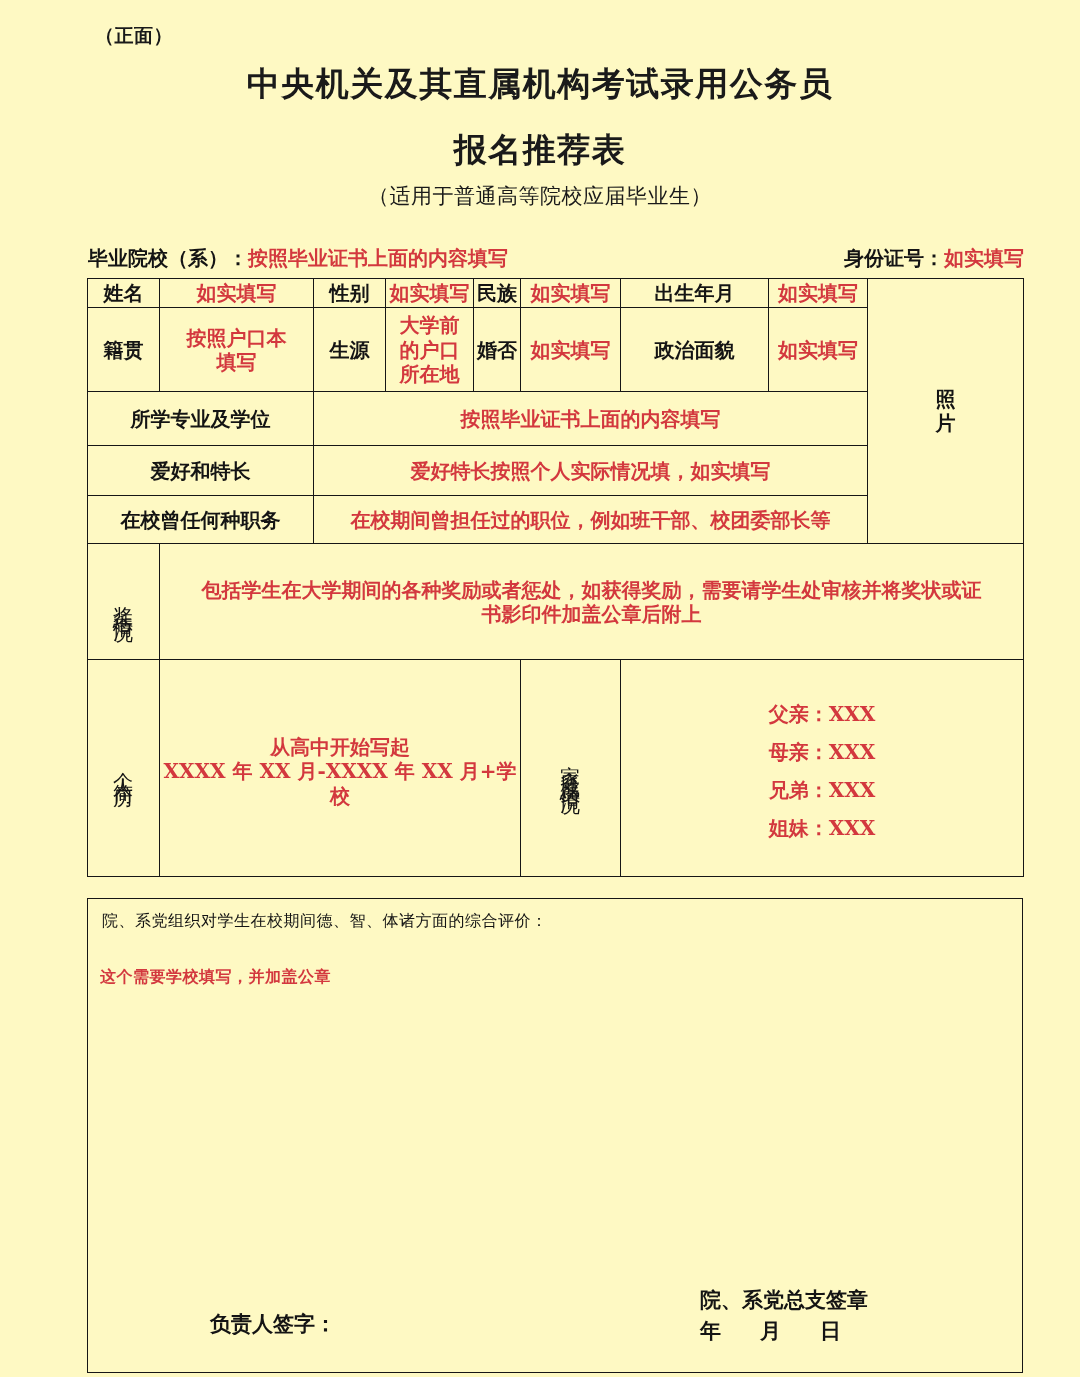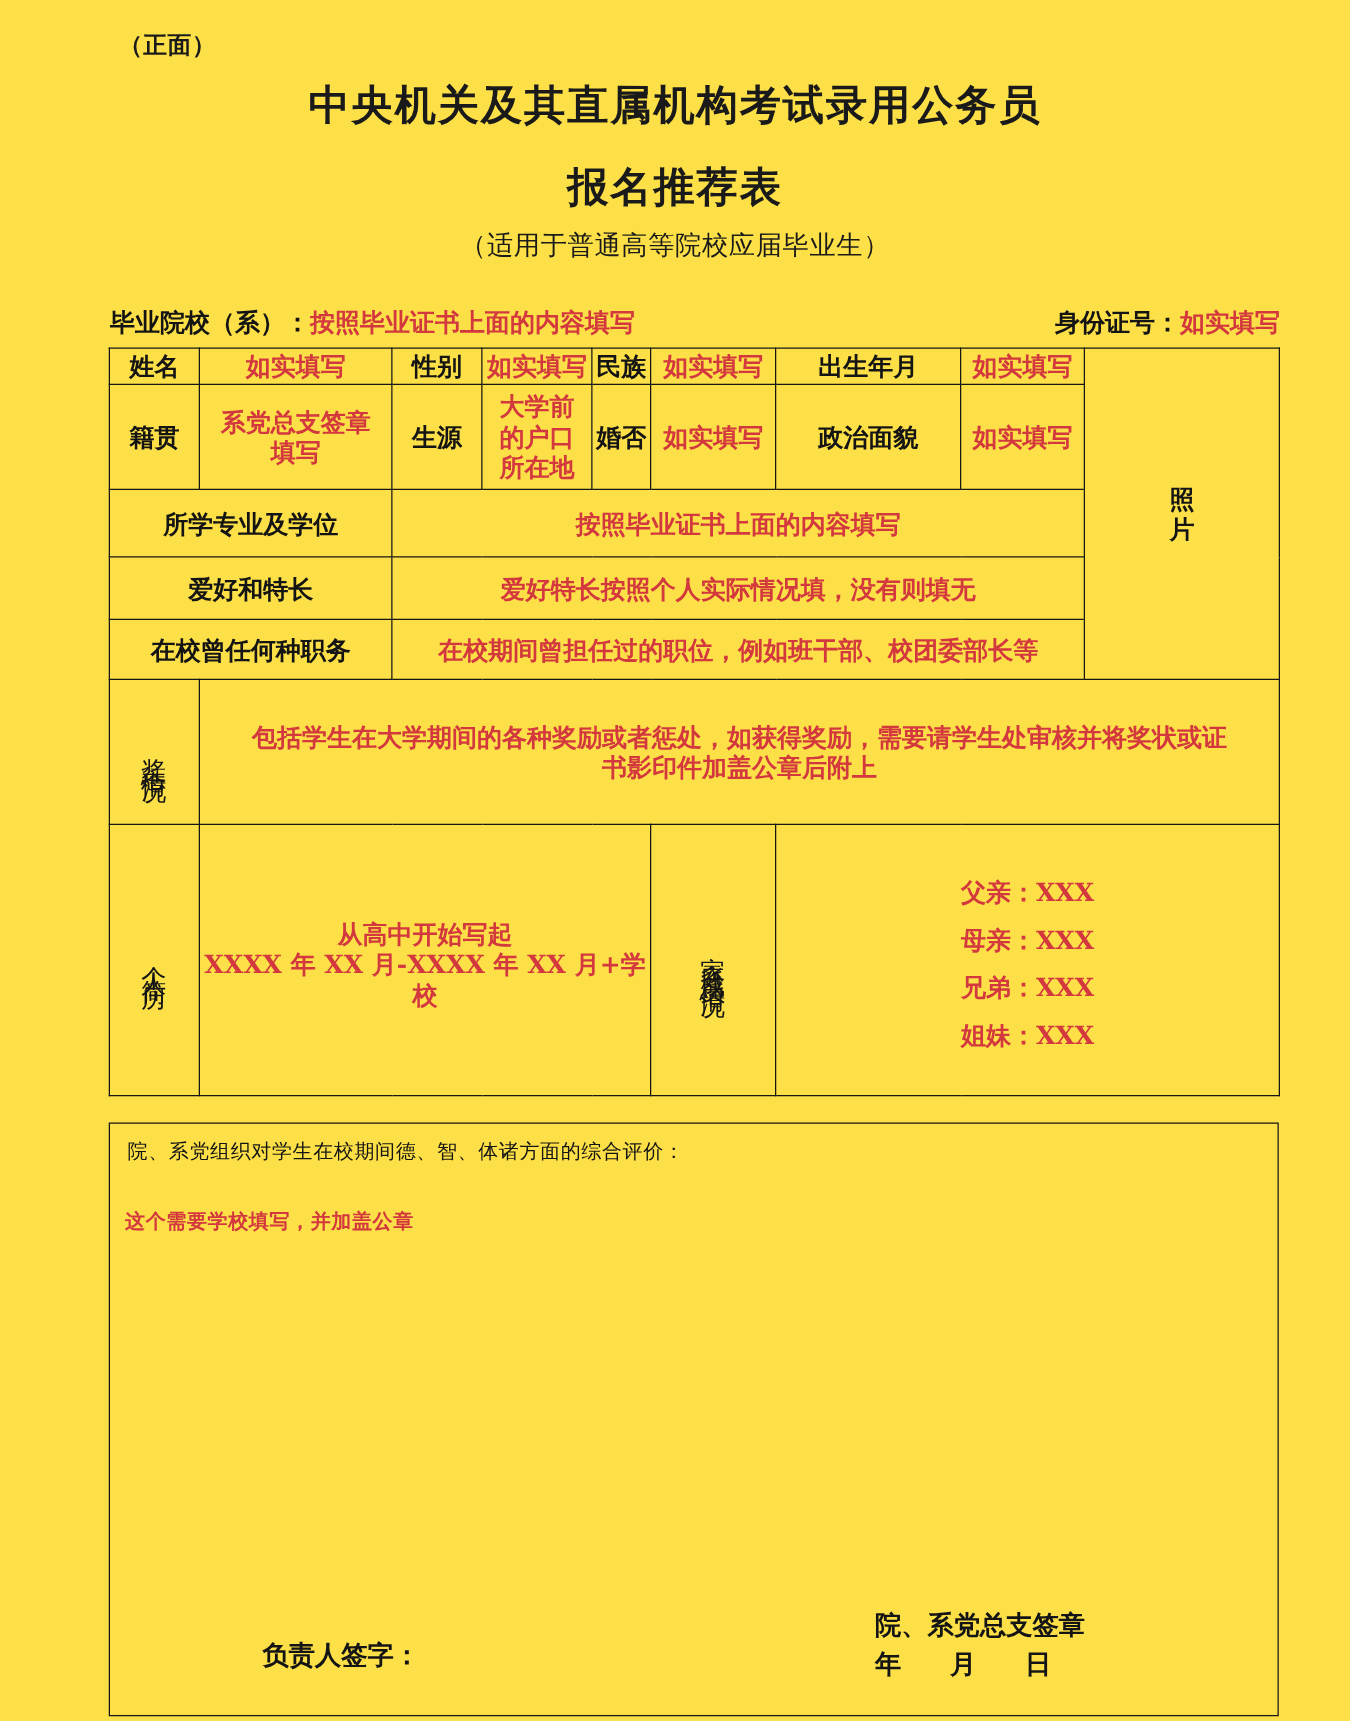--- a/index.html
+++ b/index.html
@@ -19,7 +19,7 @@
     position: relative;
     width: 1080px;
     height: 1377px;
-    background: #fde047;
+    background: #fef9c3;
   }
 
   

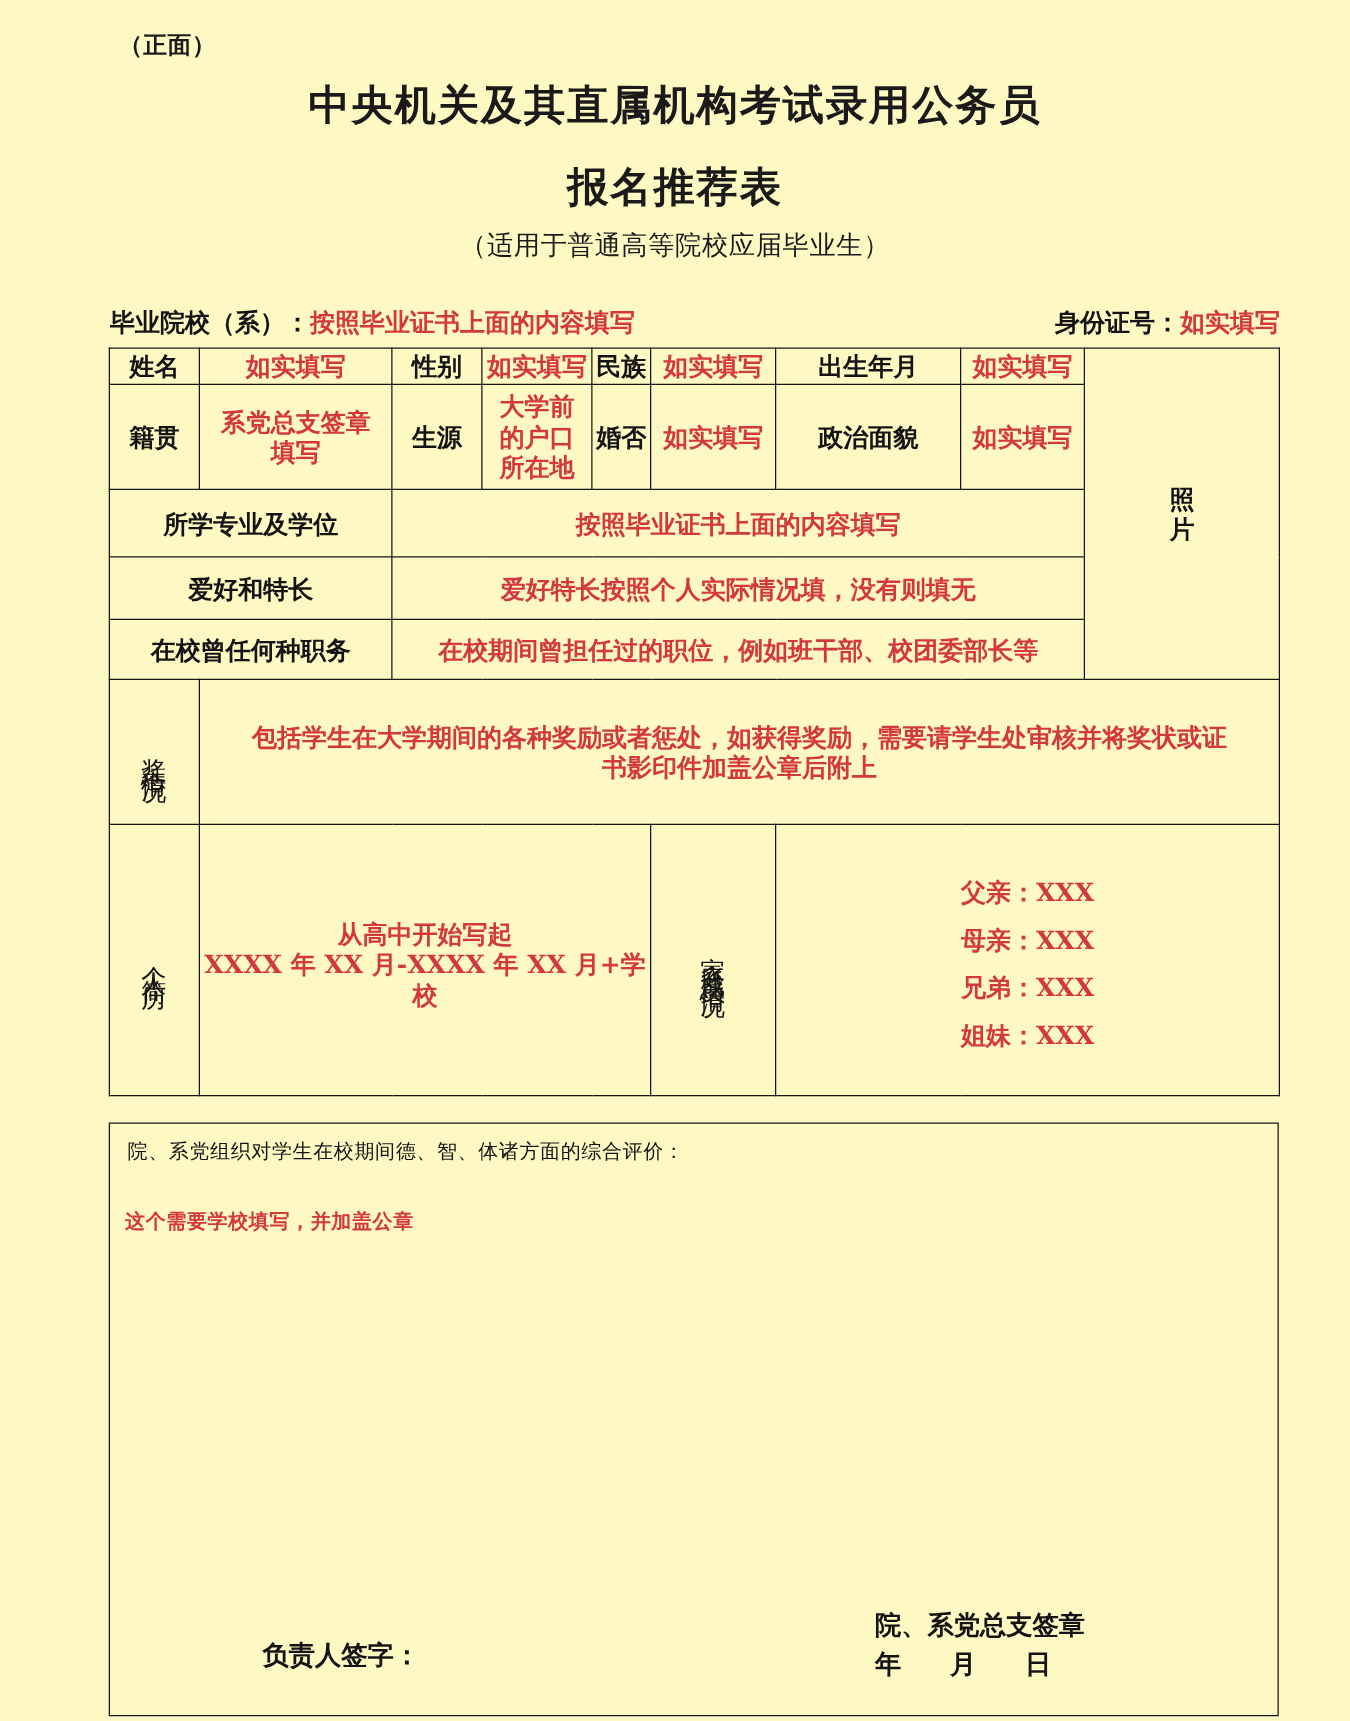--- a/index.html
+++ b/index.html
@@ -229,7 +229,7 @@
       <td class="lbl-black">籍贯</td>
       <td class="r">
         <span class="cellblock">
-          <span class="ln">系党总支签章</span>
+          <span class="ln">按照户口本</span>
           <span class="ln">填写</span>
         </span>
       </td>

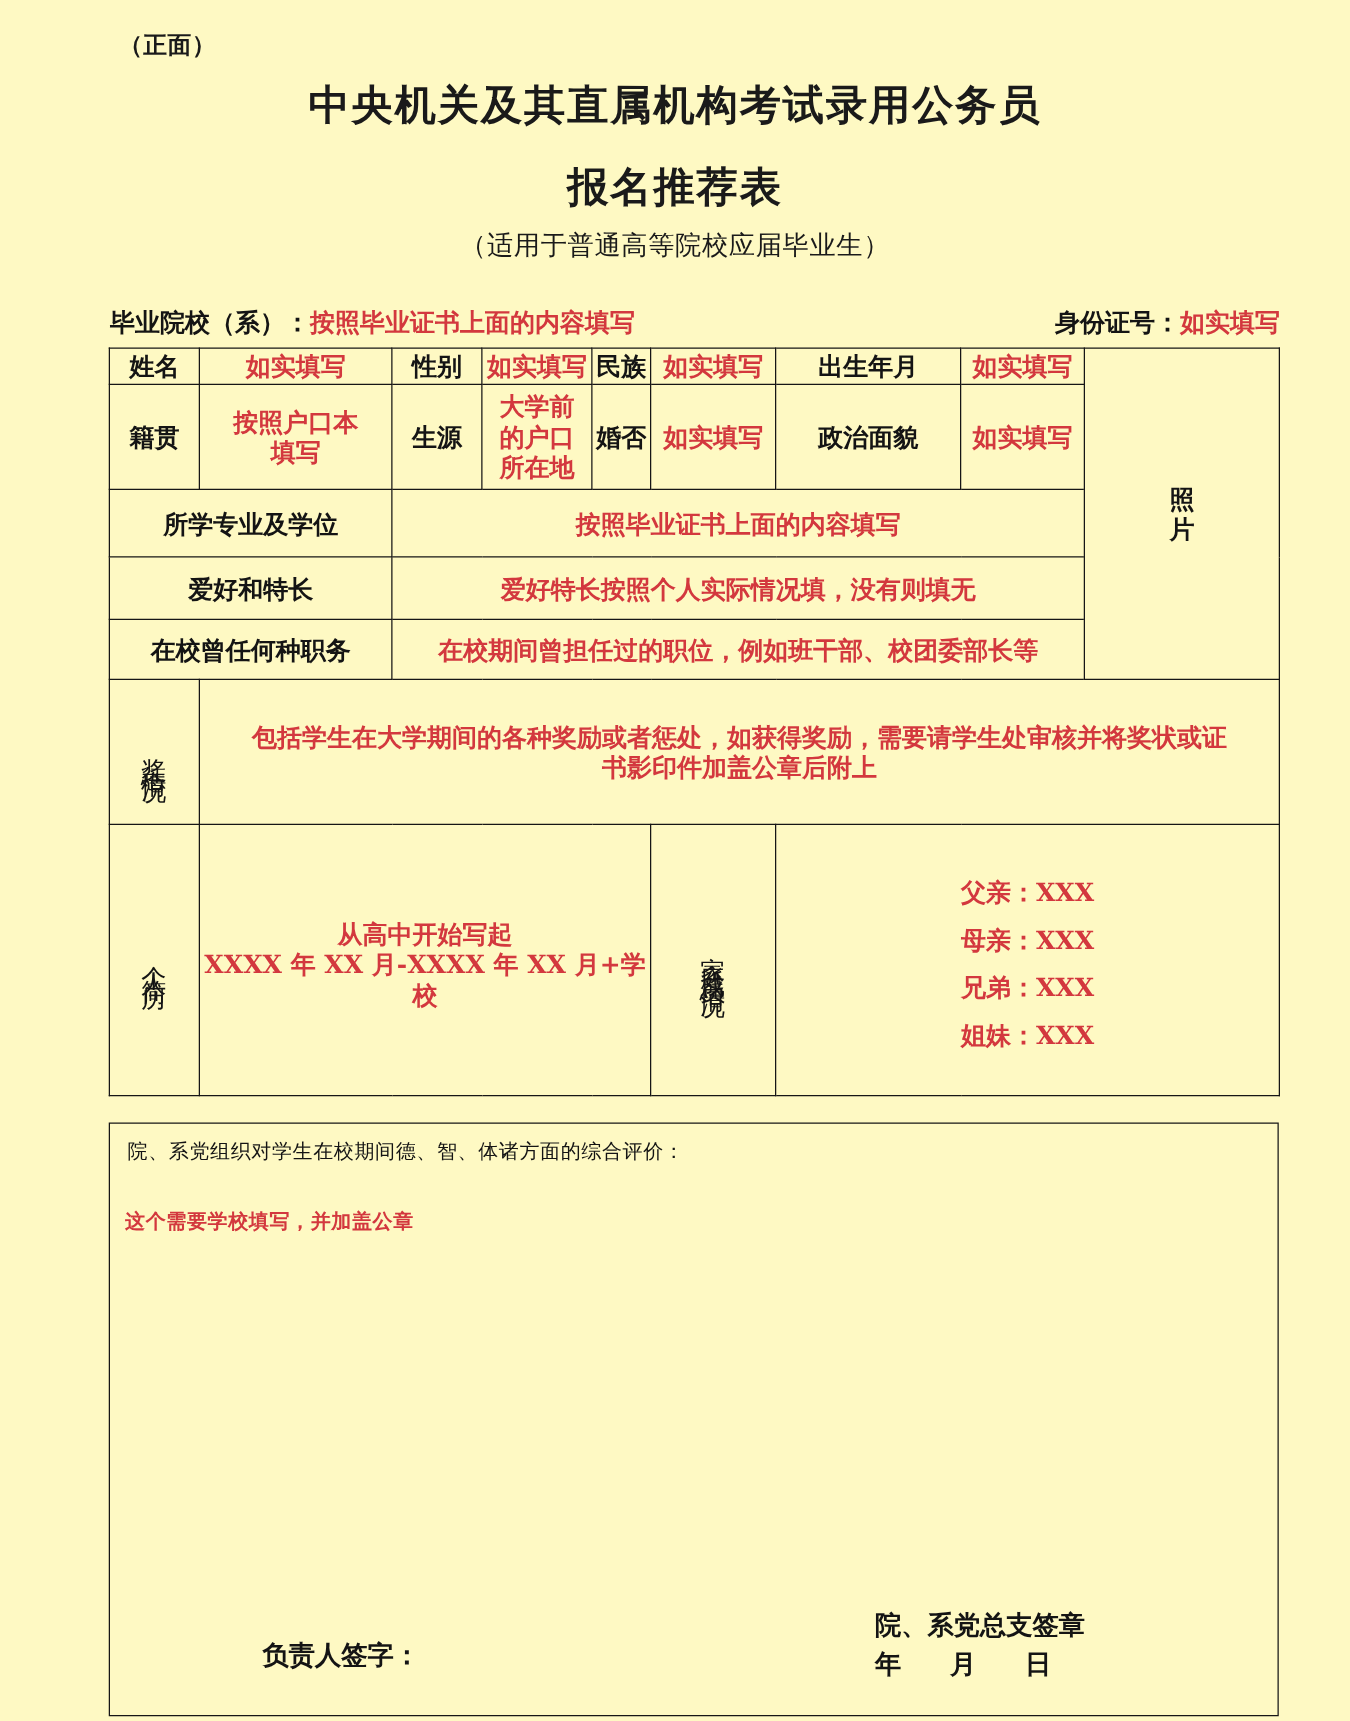--- a/index.html
+++ b/index.html
@@ -254,7 +254,7 @@
 
     <tr style="height:50px">
       <td class="lbl-black" colspan="2">爱好和特长</td>
-      <td class="r" colspan="6">爱好特长按照个人实际情况填，没有则填无</td>
+      <td class="r" colspan="6">爱好特长按照个人实际情况填，如实填写</td>
     </tr>
 
     <tr style="height:48px">

